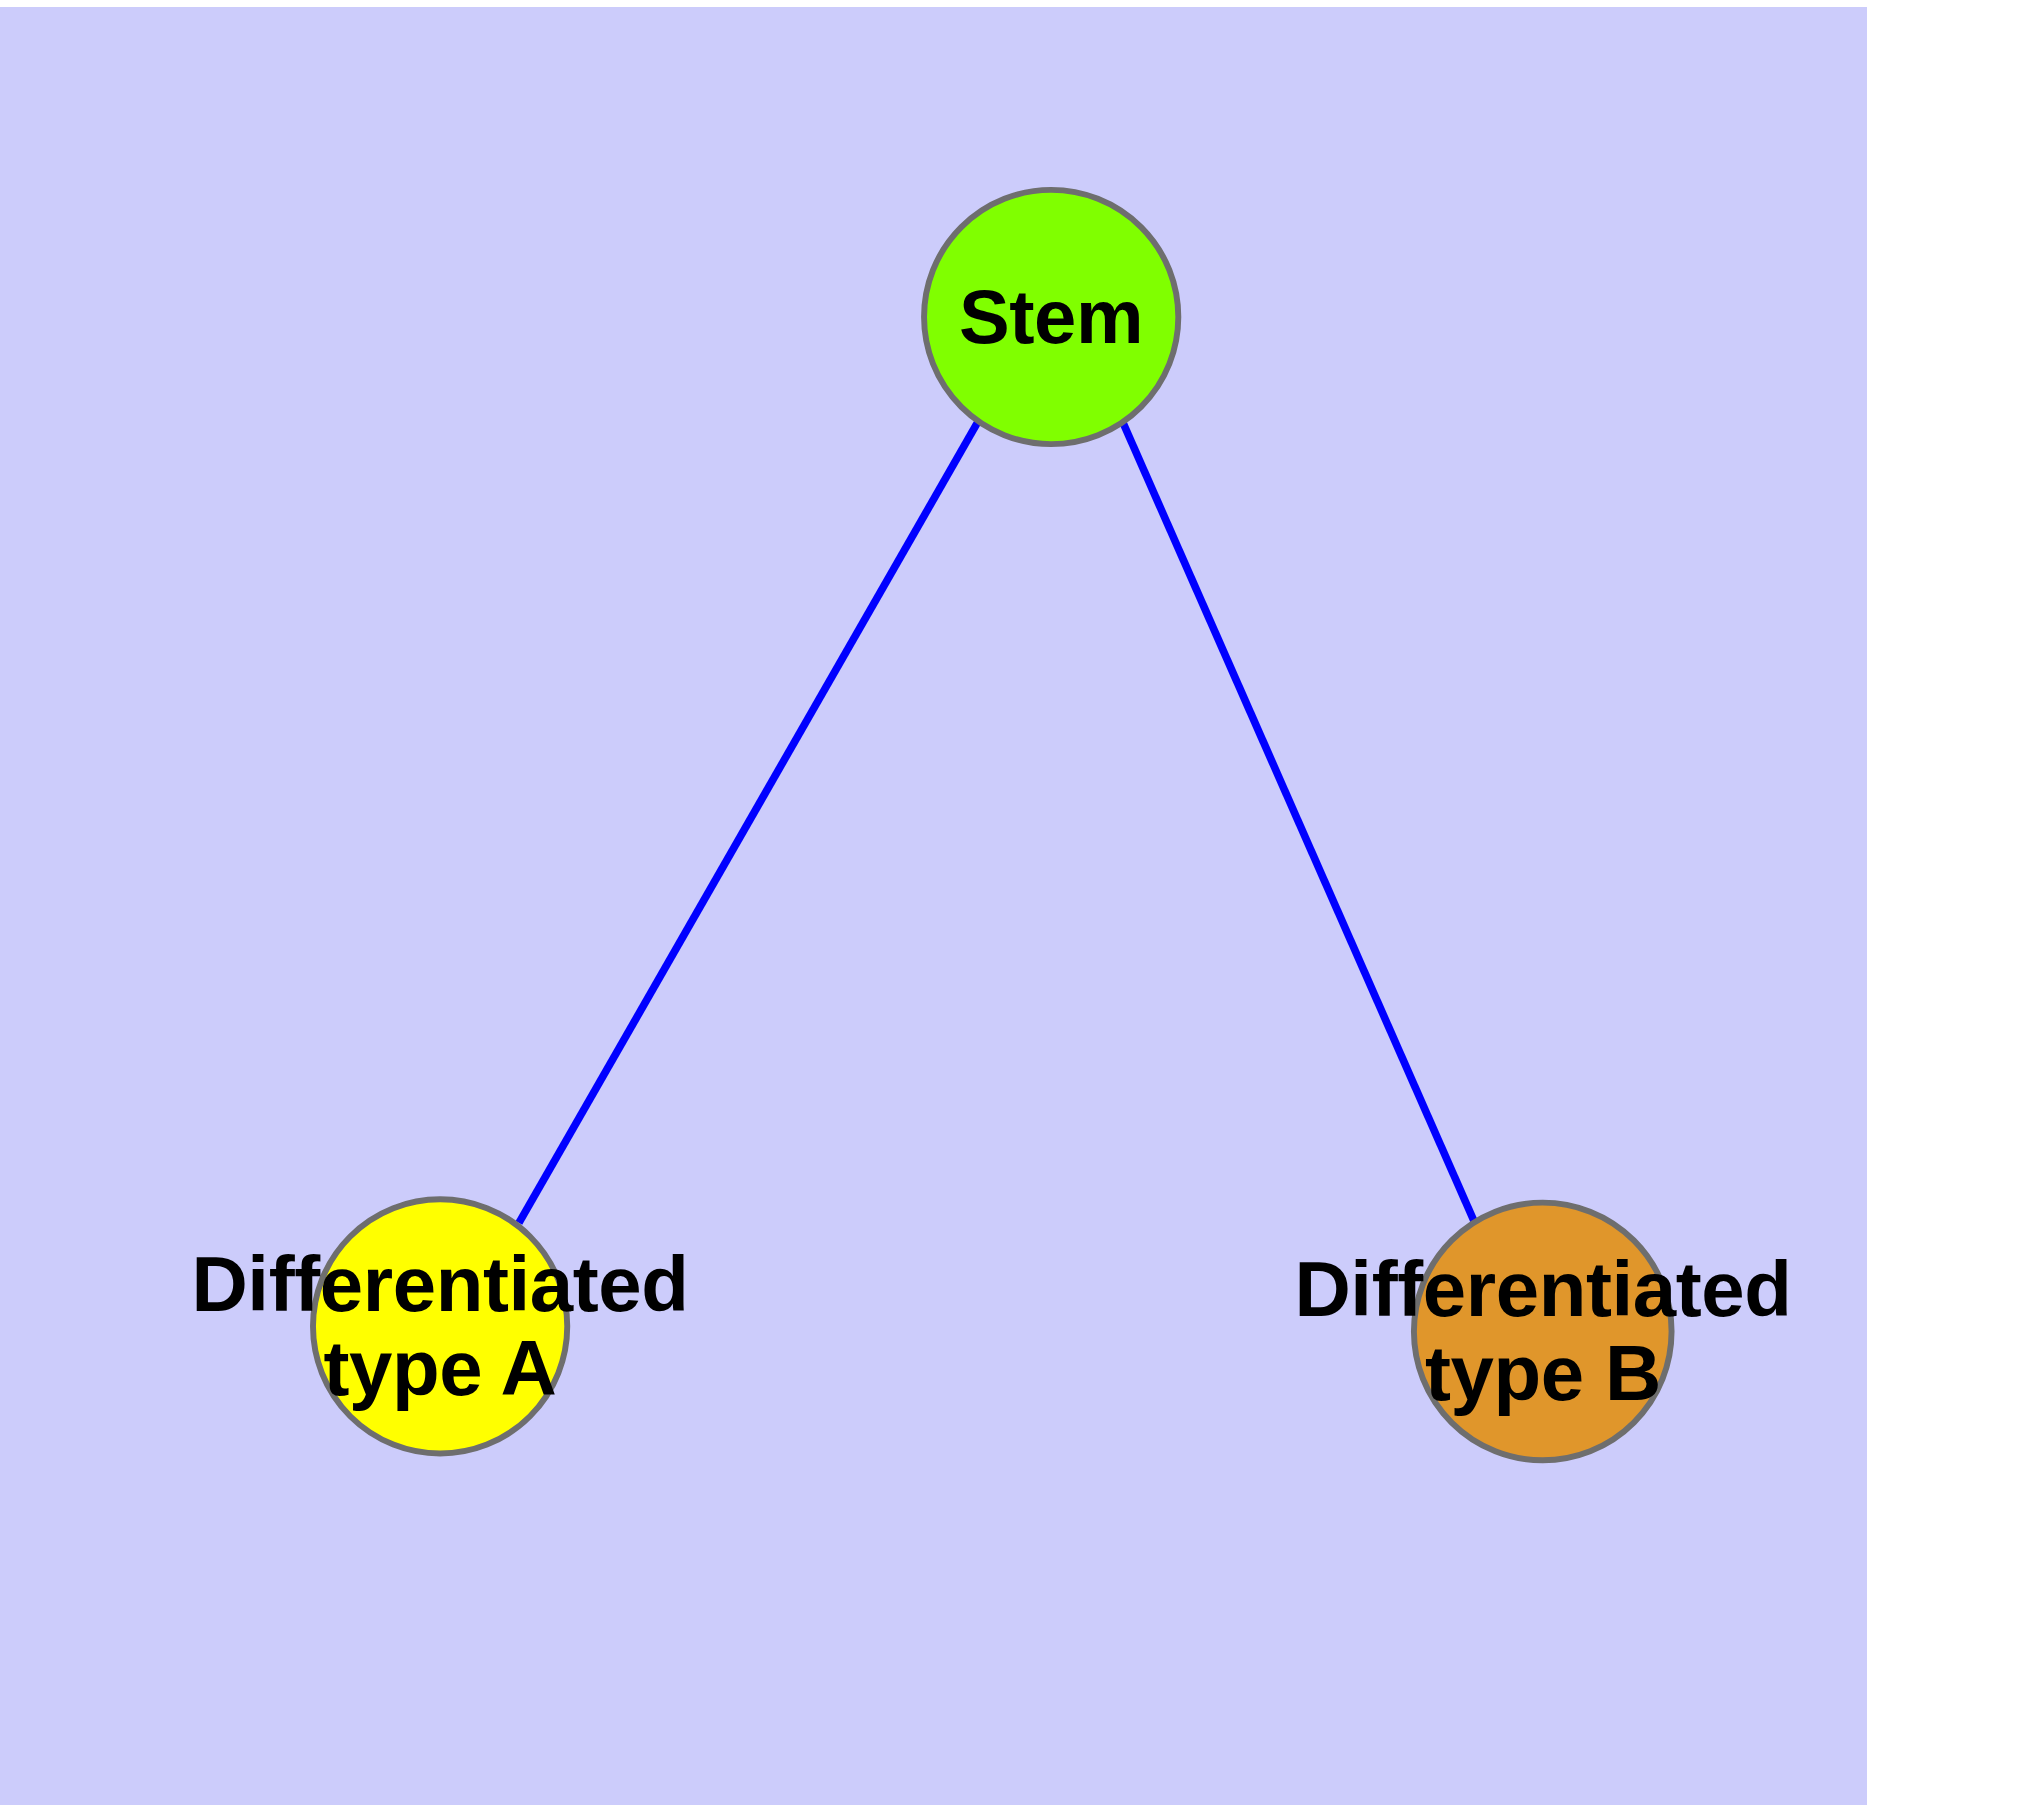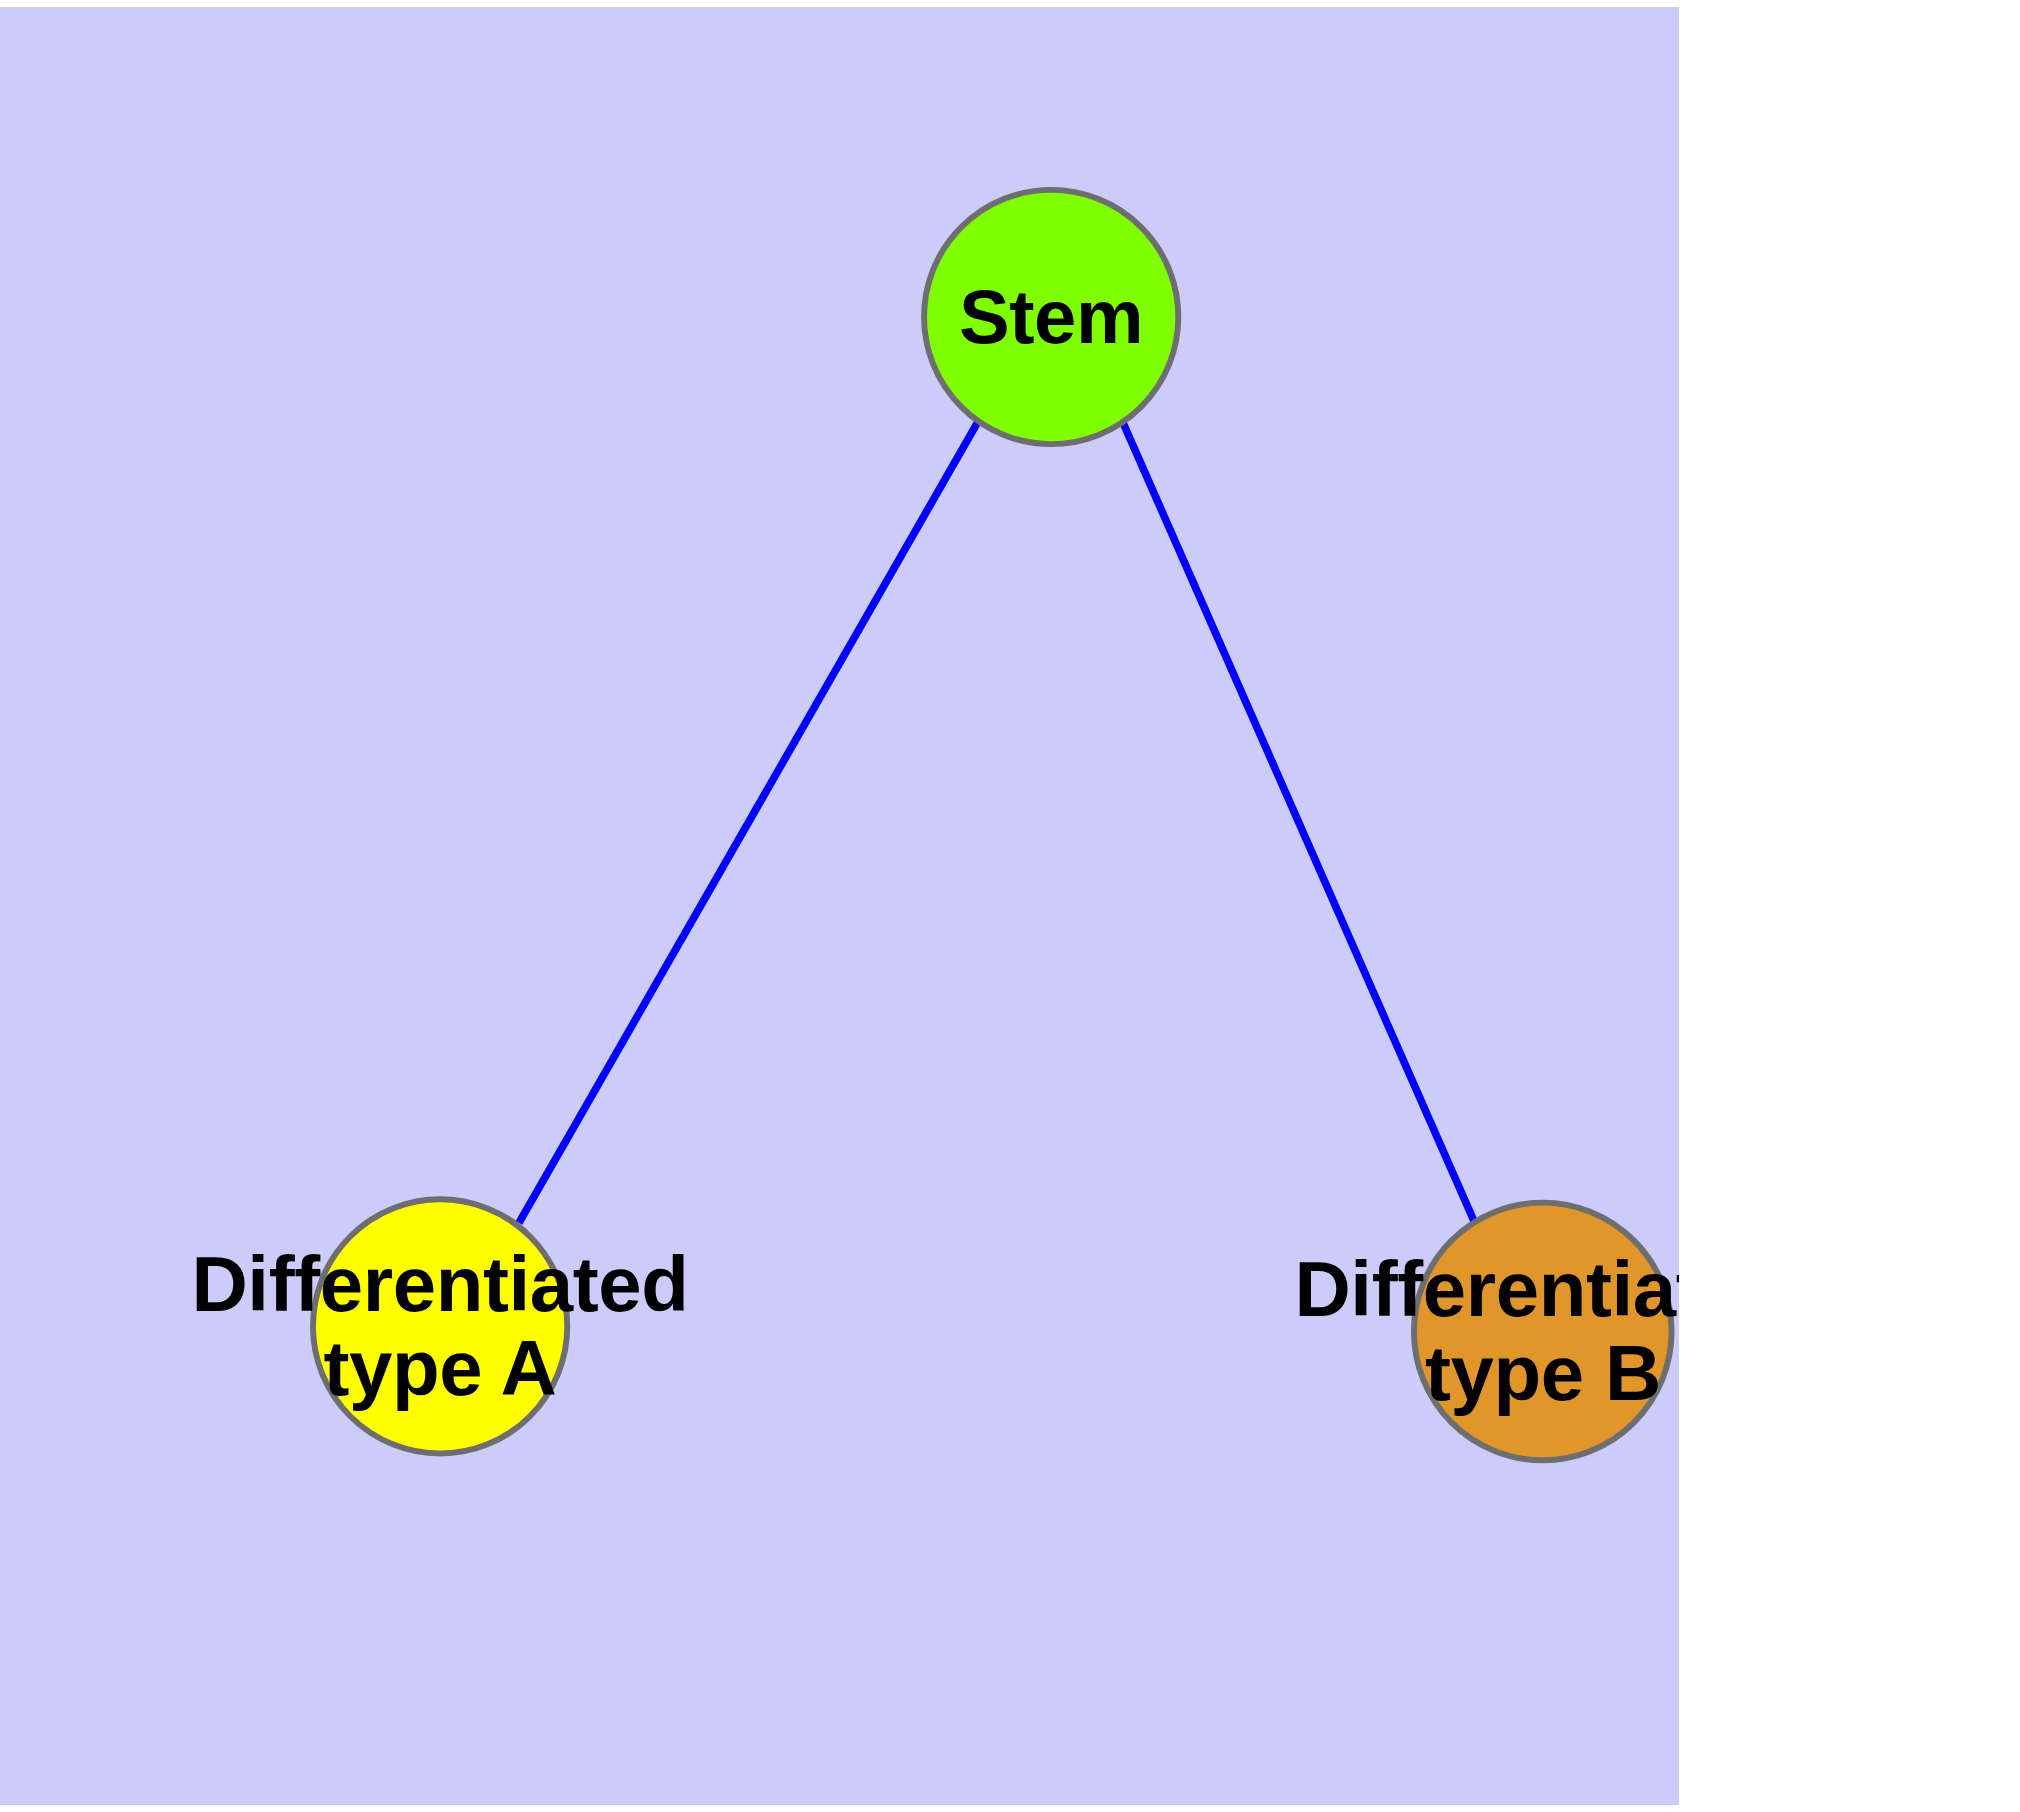--- a/index.html
+++ b/index.html
@@ -10,7 +10,7 @@
   }
   #canvas {
     position: relative;
-    width: 1679px;
+    width: 1867px;
     height: 1812px;
     background: #ffffff;
     overflow: hidden;

